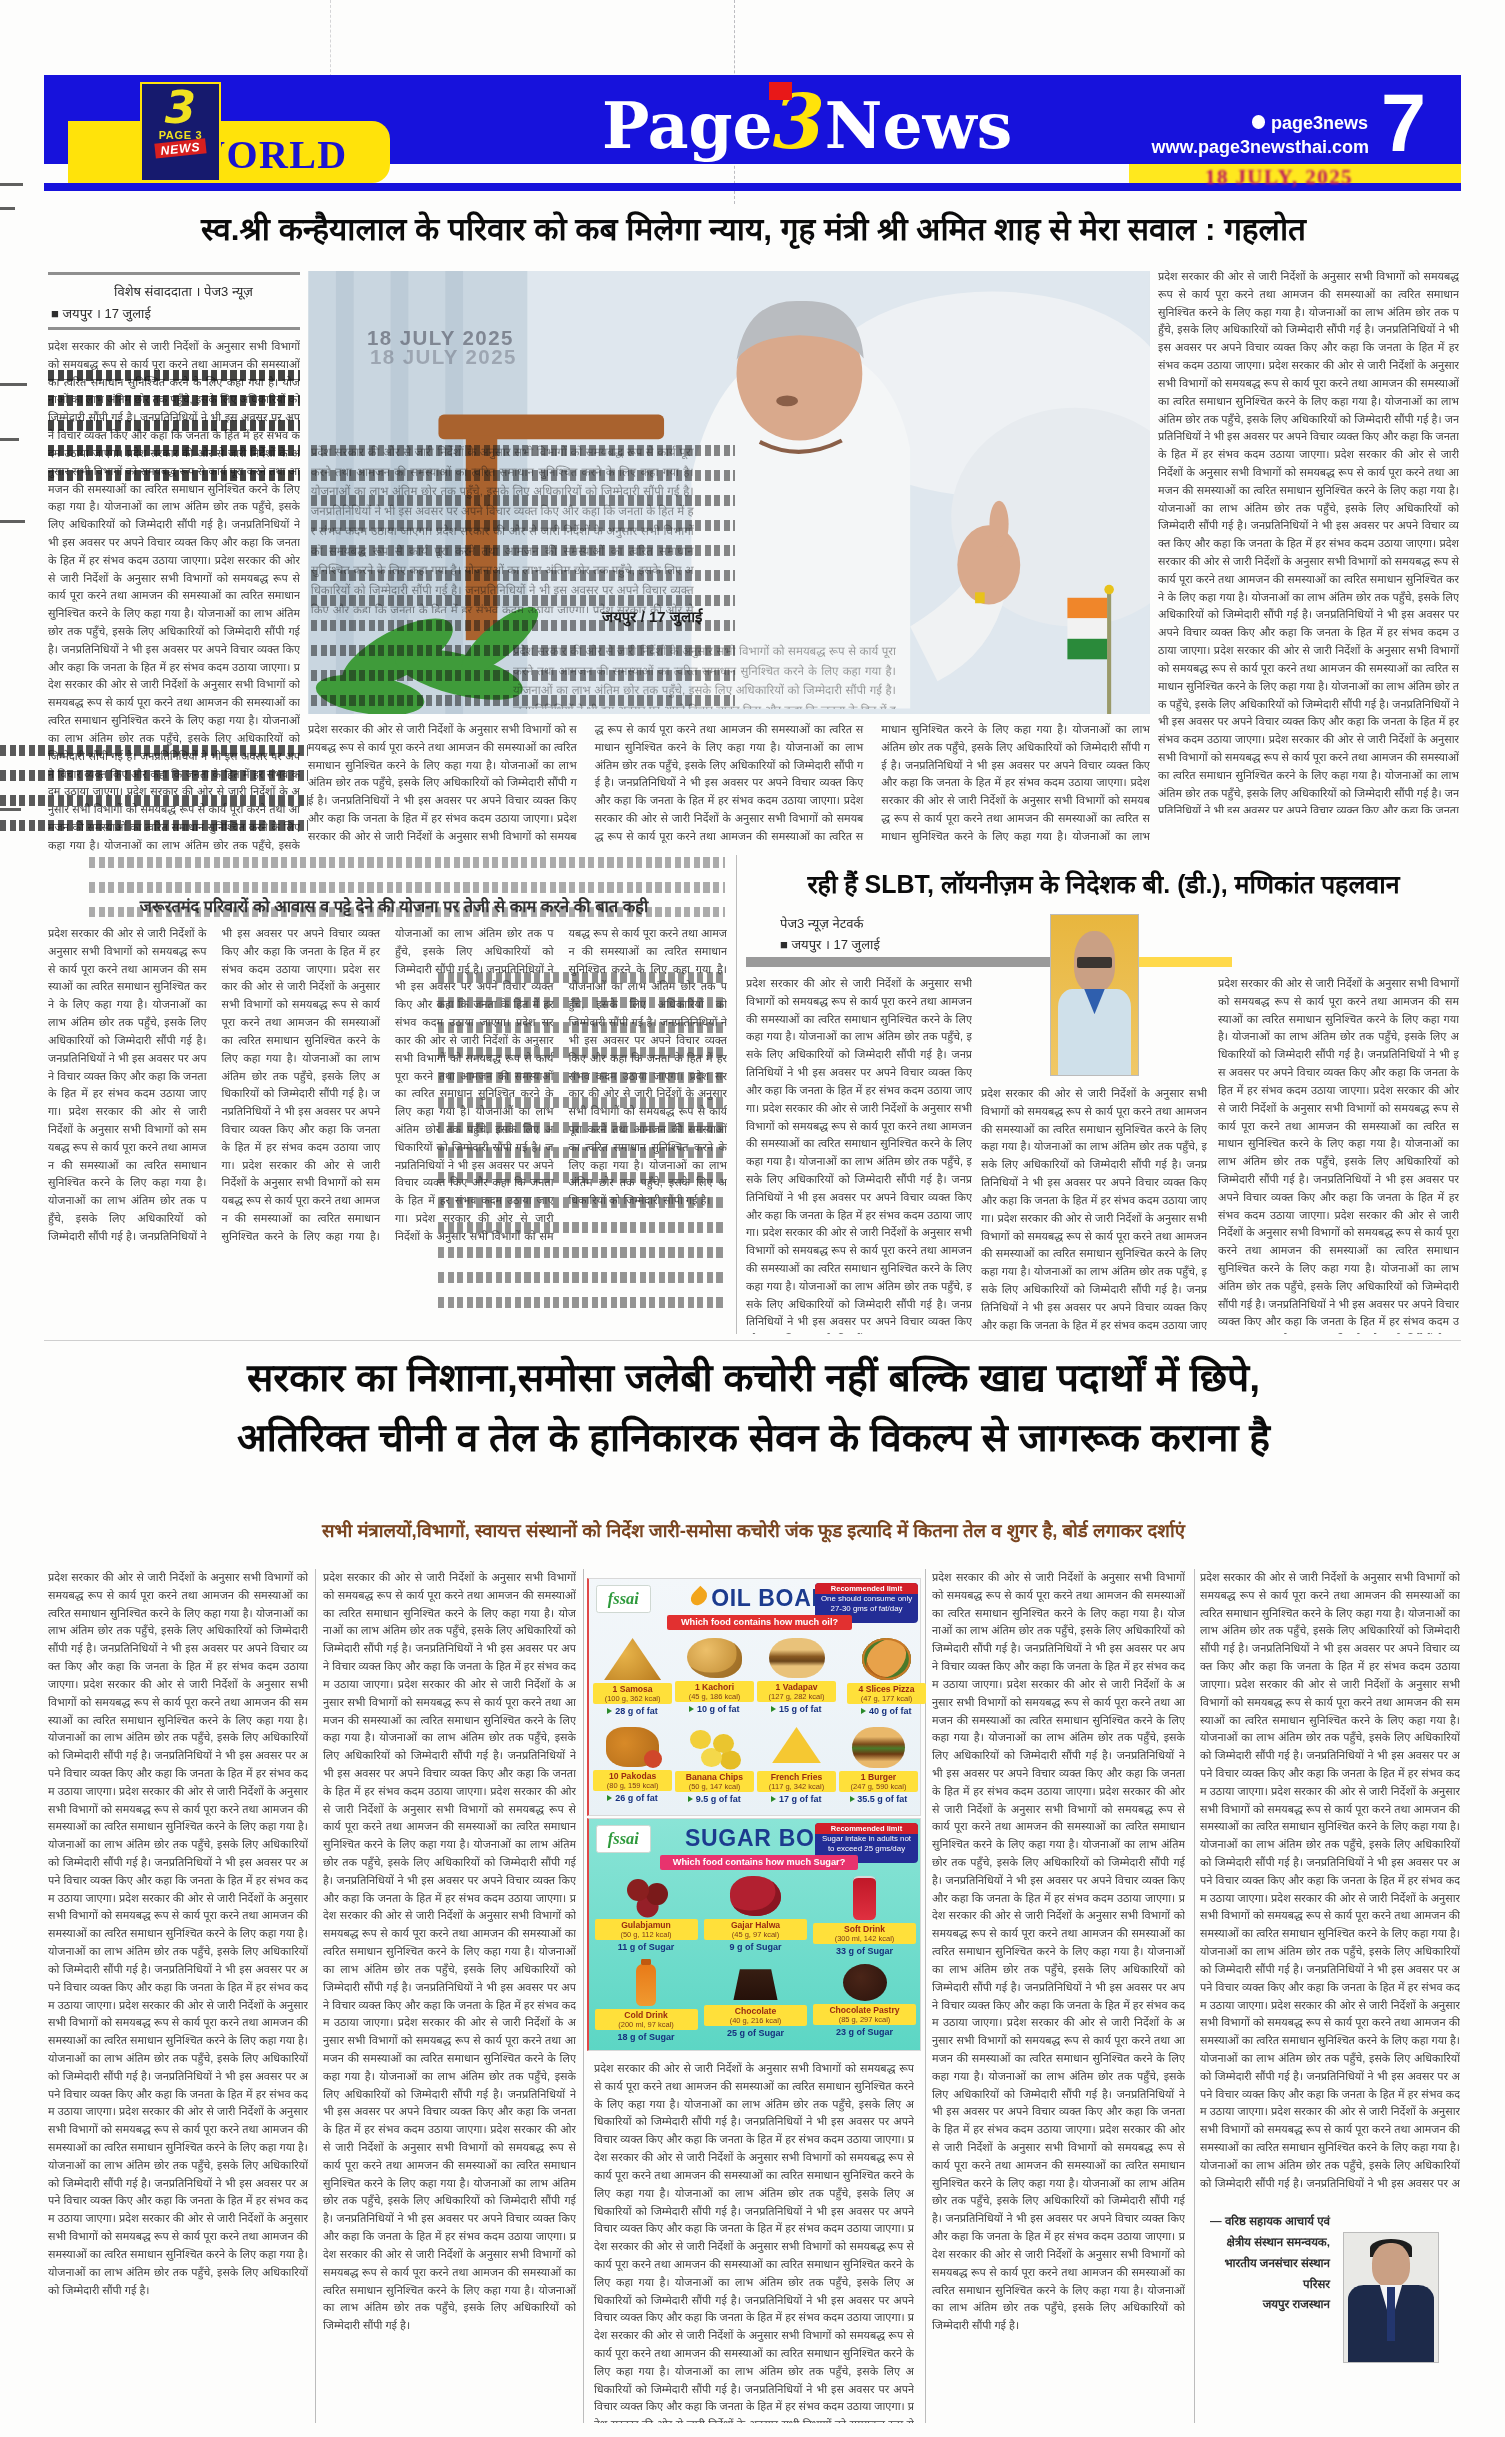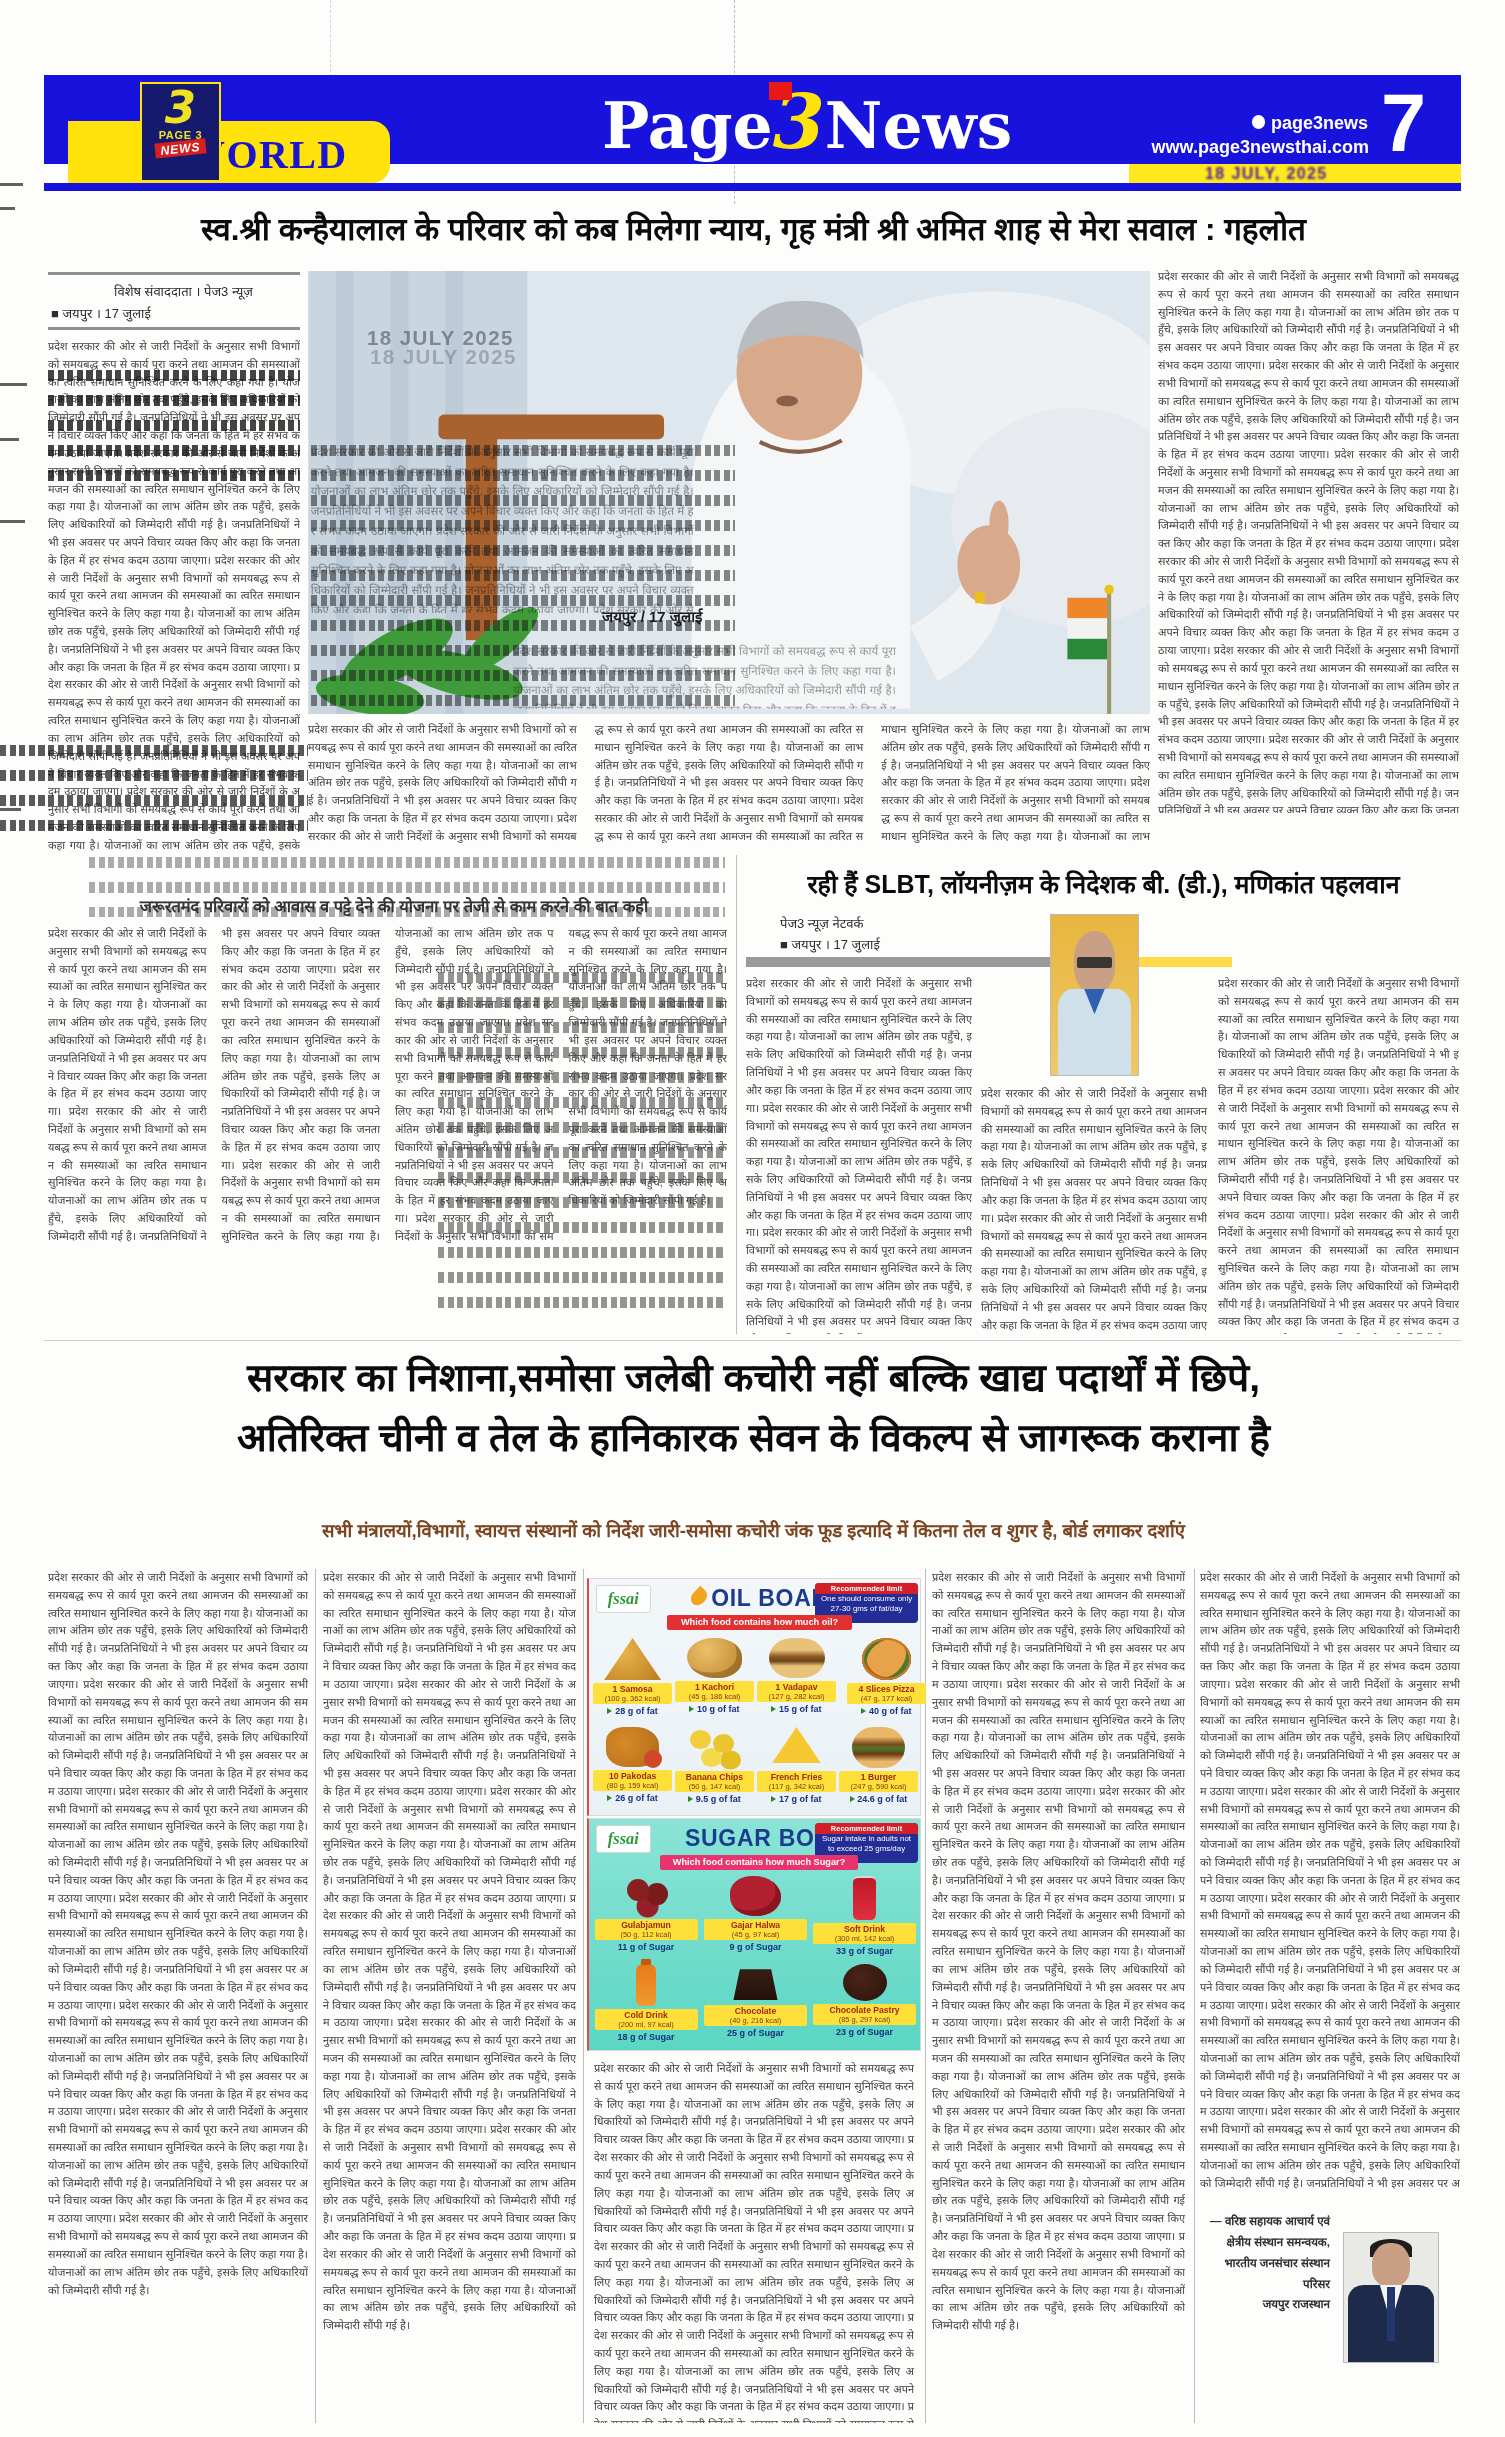--- a/index.html
+++ b/index.html
@@ -21,7 +21,7 @@
   .dot{display:inline-block;width:13.7px;height:13.7px;border-radius:50%;background:#fff;margin-right:5.5px;}
   .pageno{color:#fff;font-size:81px;font-weight:bold;line-height:1;}
   .date-strip{background:#ffe81e;}
-  .date-text{color:#4c1d95;font-weight:bold;font-size:16px;filter:blur(0.8px);letter-spacing:1.4px;white-space:nowrap;}
+  .date-text{color:#be185d;font-weight:bold;font-size:21px;filter:blur(0.8px);letter-spacing:1.4px;white-space:nowrap;font-family:Liberation Serif, serif;}
   
   .hl{color:#0b0b0b;font-weight:bold;overflow:hidden;display:flex;justify-content:center;align-items:center;}
   .hl span{display:inline-block;white-space:nowrap;transform-origin:center;}

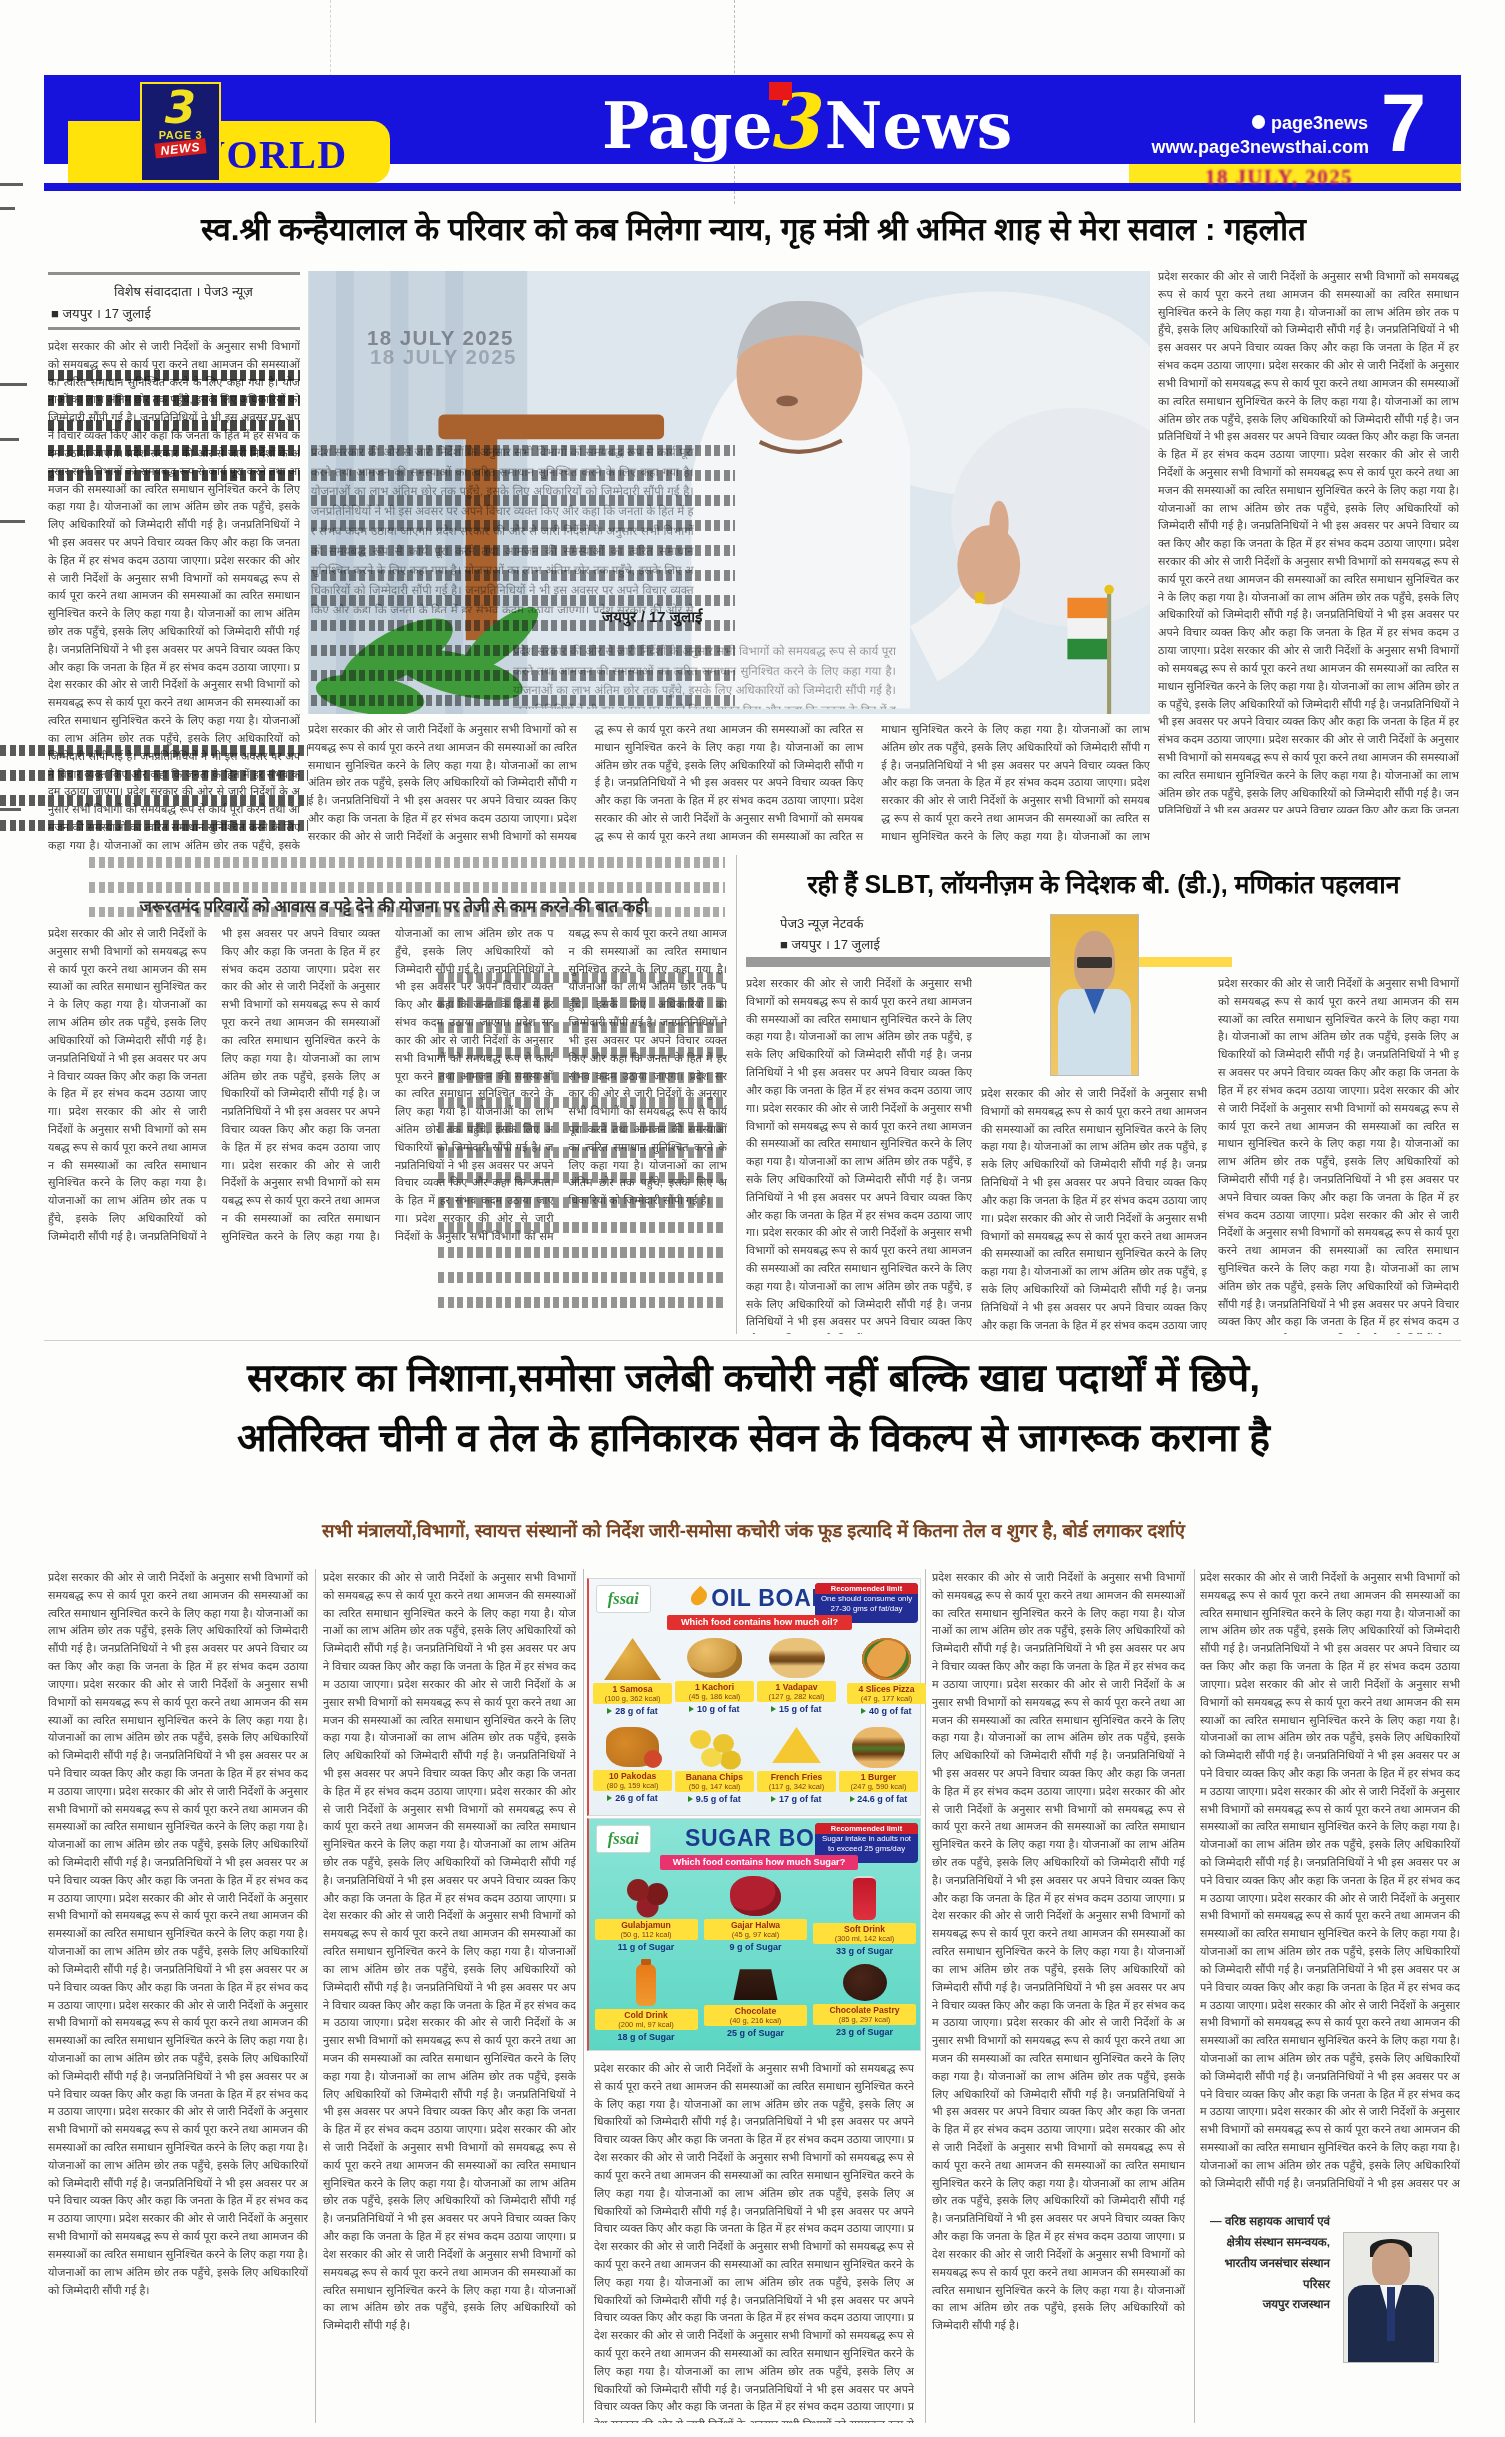--- a/index.html
+++ b/index.html
@@ -334,7 +334,7 @@
           <div class="fname">1 Burger</div>
           <div class="fdetail">(247 g, 590 kcal)</div>
         </div>
-      <div class="fatline"><span class="tick"></span><span>24.6 g of fat</span></div>
+      <div class="fatline"><span class="tick"></span><span>35.5 g of fat</span></div>
     </div>
   </div>
 

